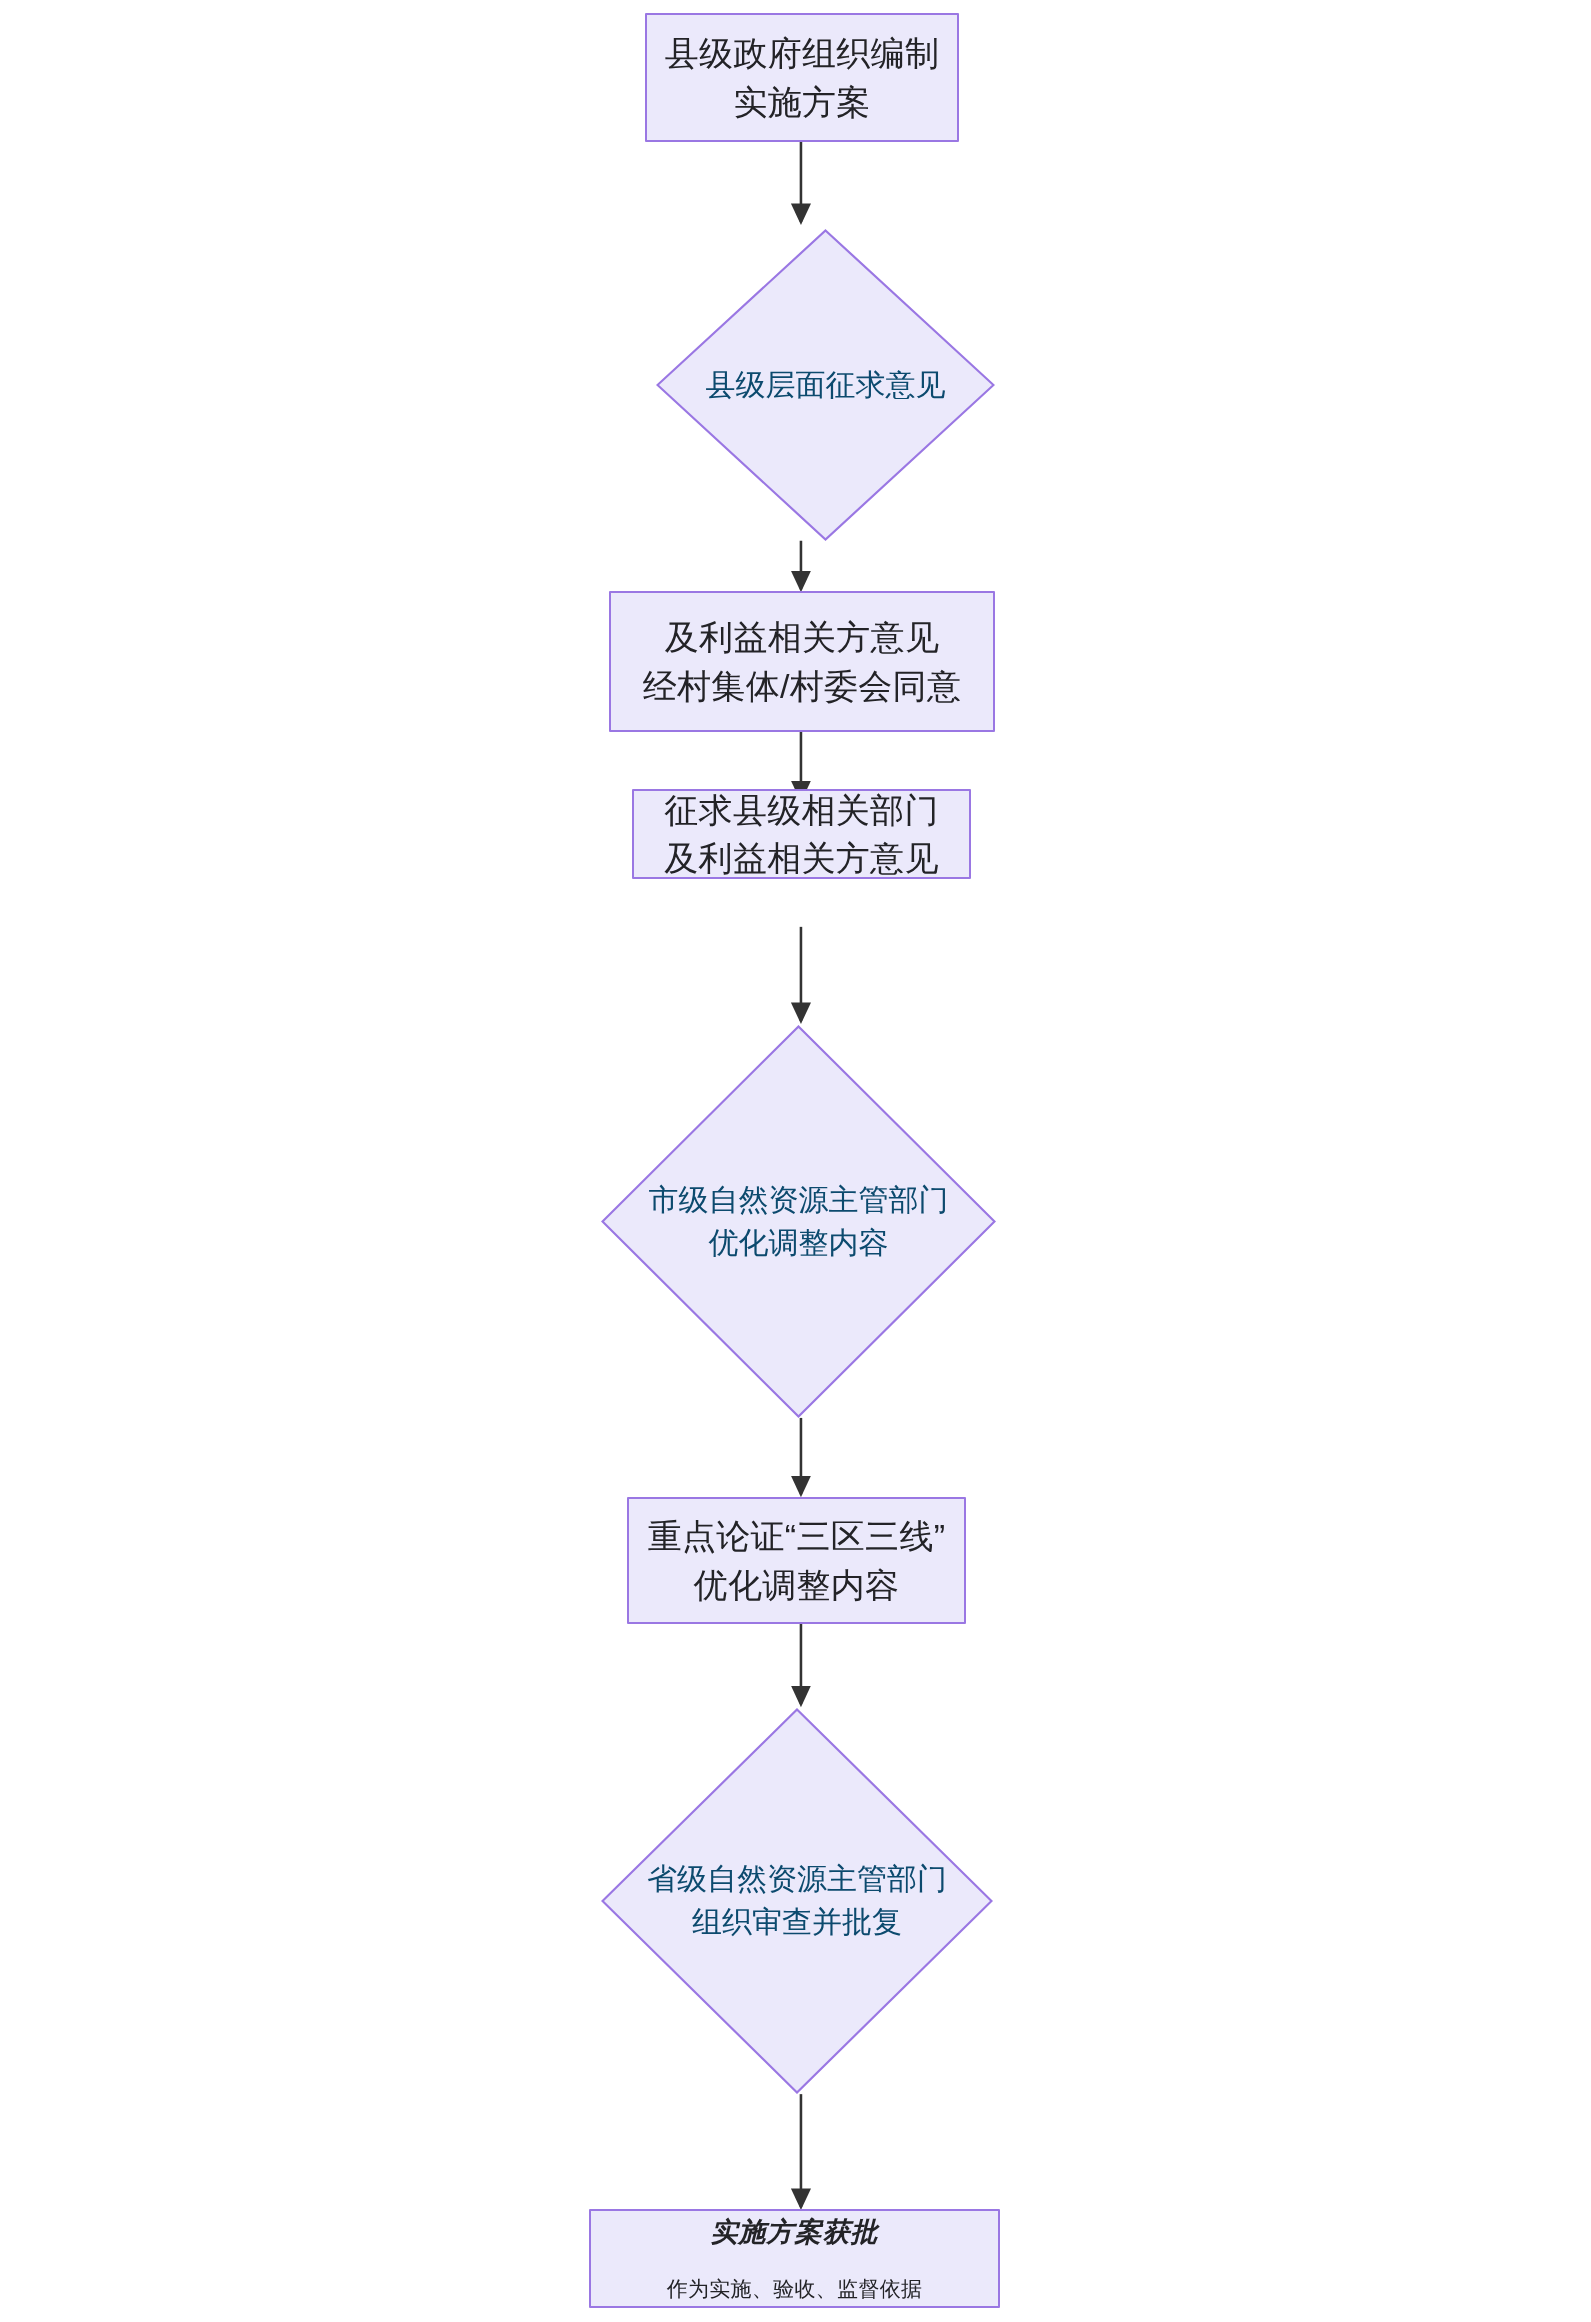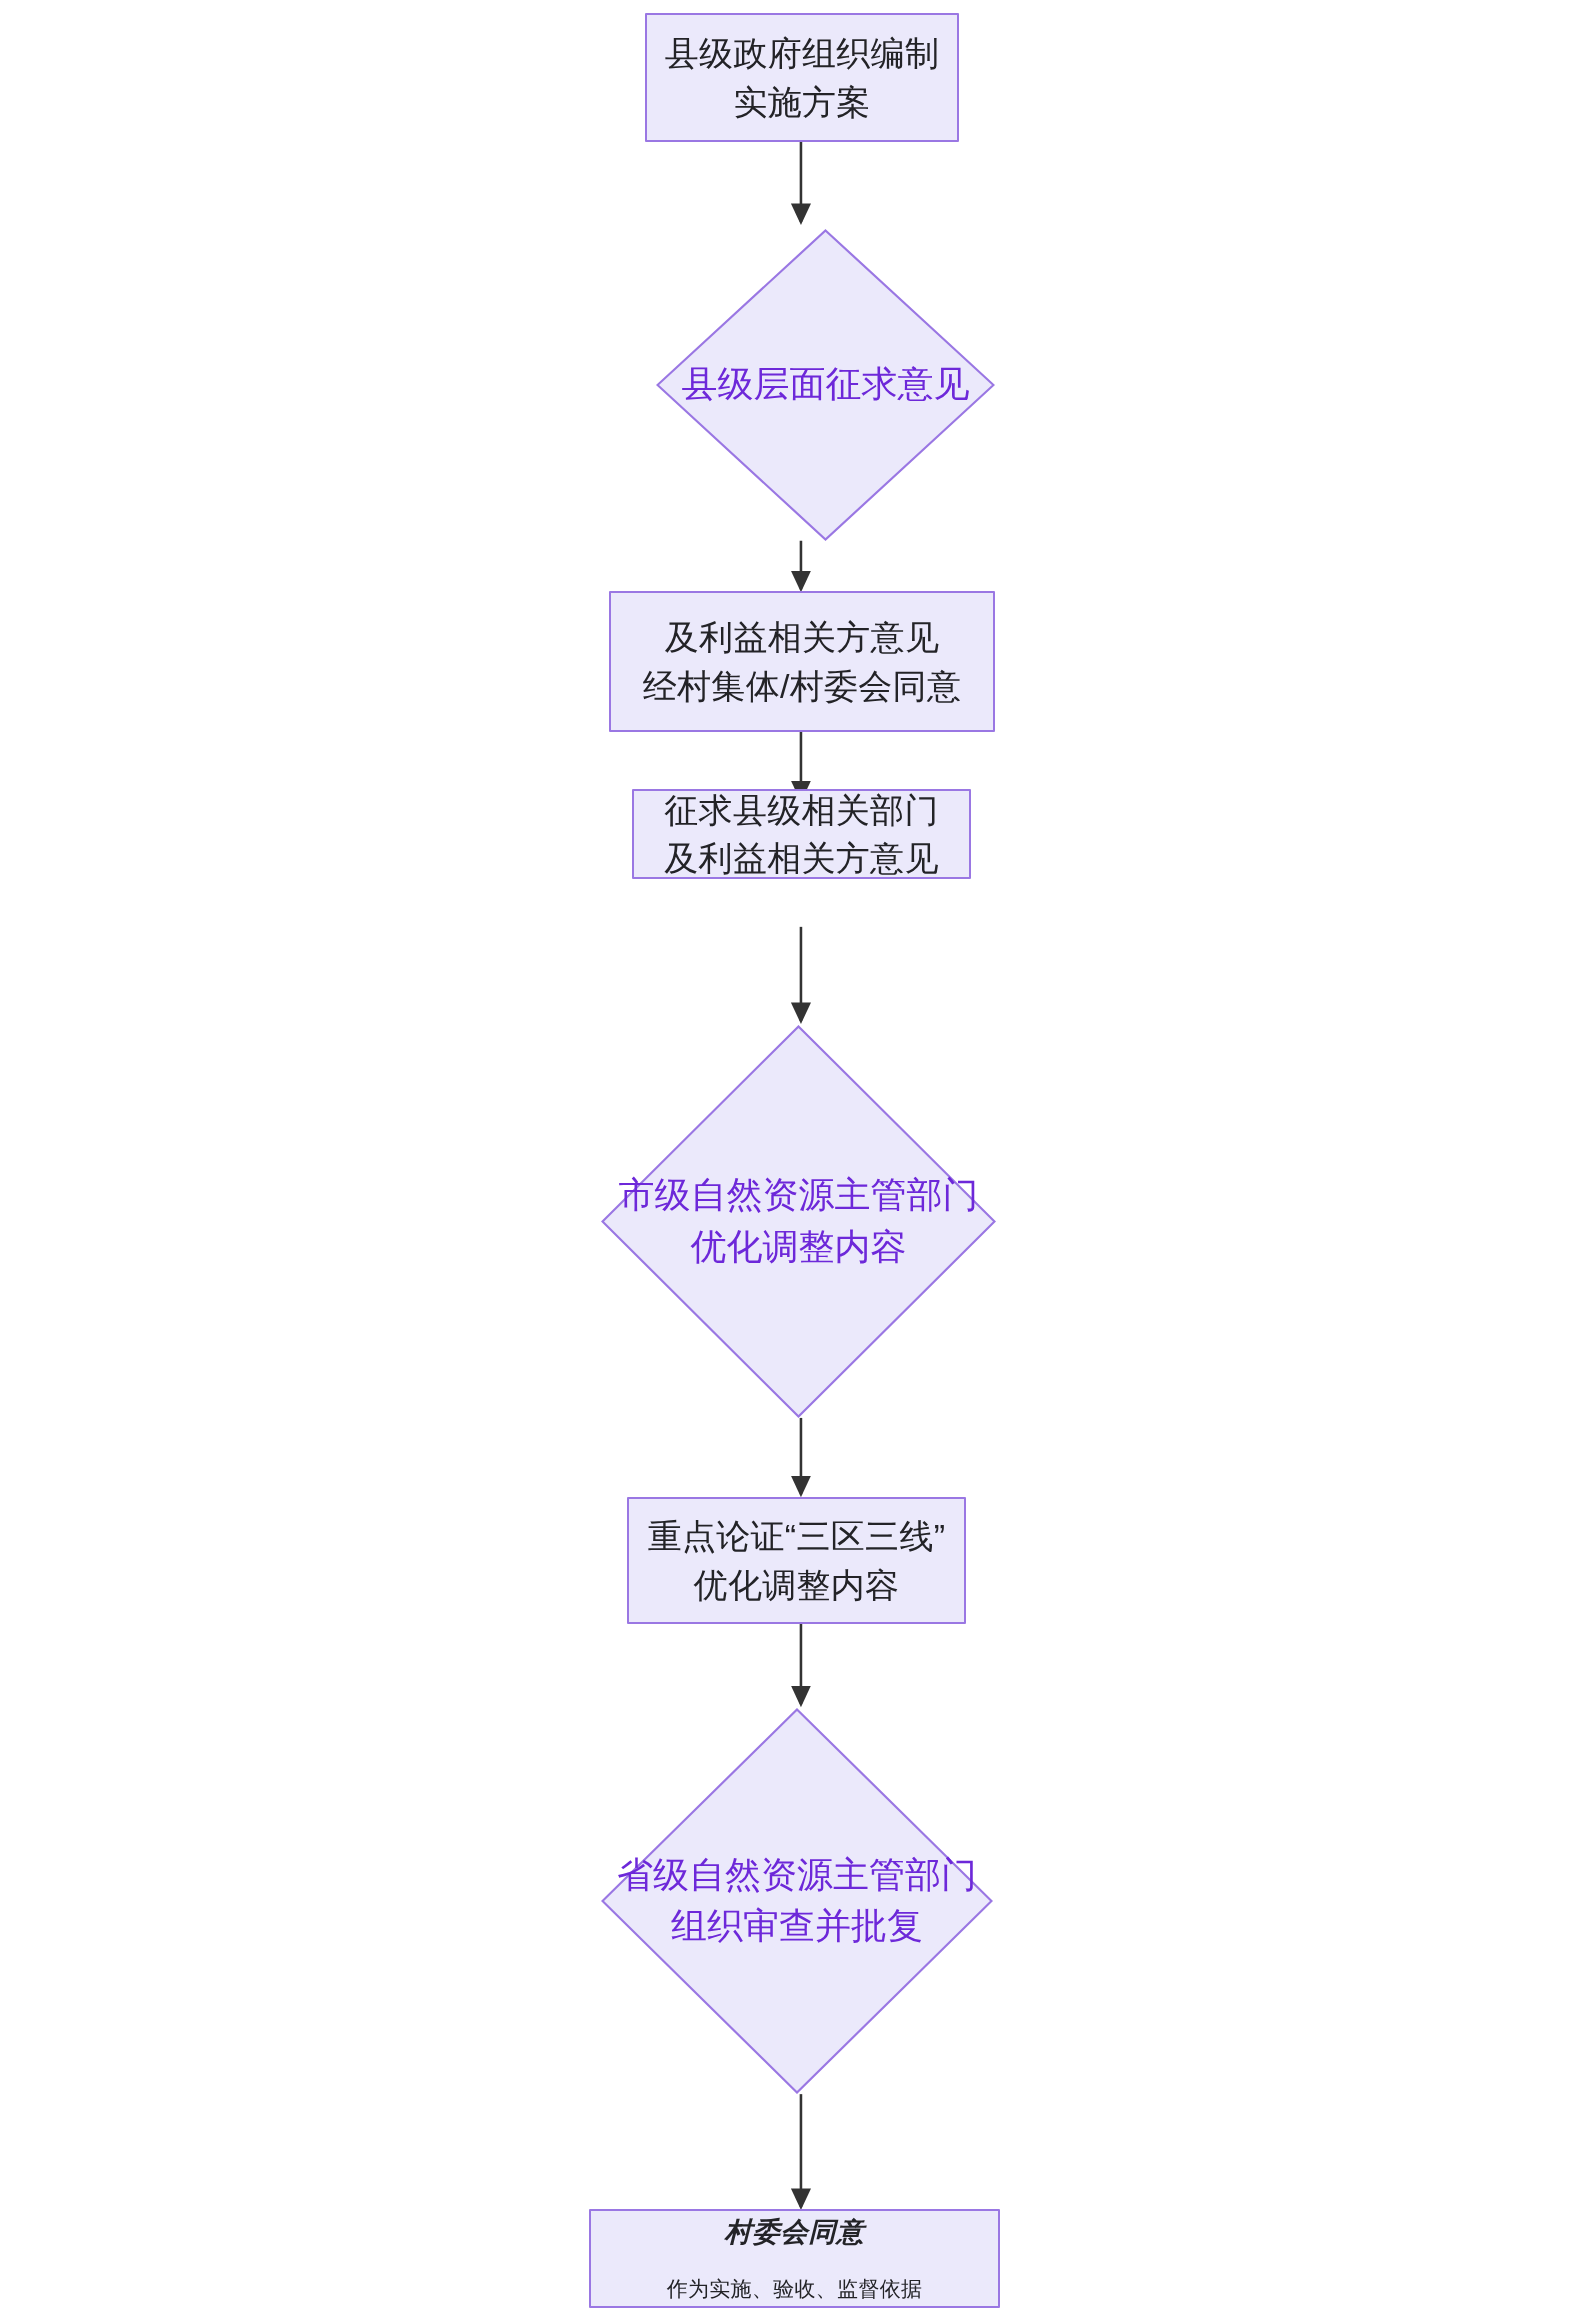--- a/index.html
+++ b/index.html
@@ -67,11 +67,11 @@
     display: flex;
     align-items: center;
     justify-content: center;
-    font-size: 36px;
+    font-size: 30px;
     line-height: 1.42;
     white-space: pre-line;
     text-align: center;
-    color: #6d28d9;
+    color: #0c4a6e;
     font-family: Liberation Serif, serif;
   }
   .final-line-strong {

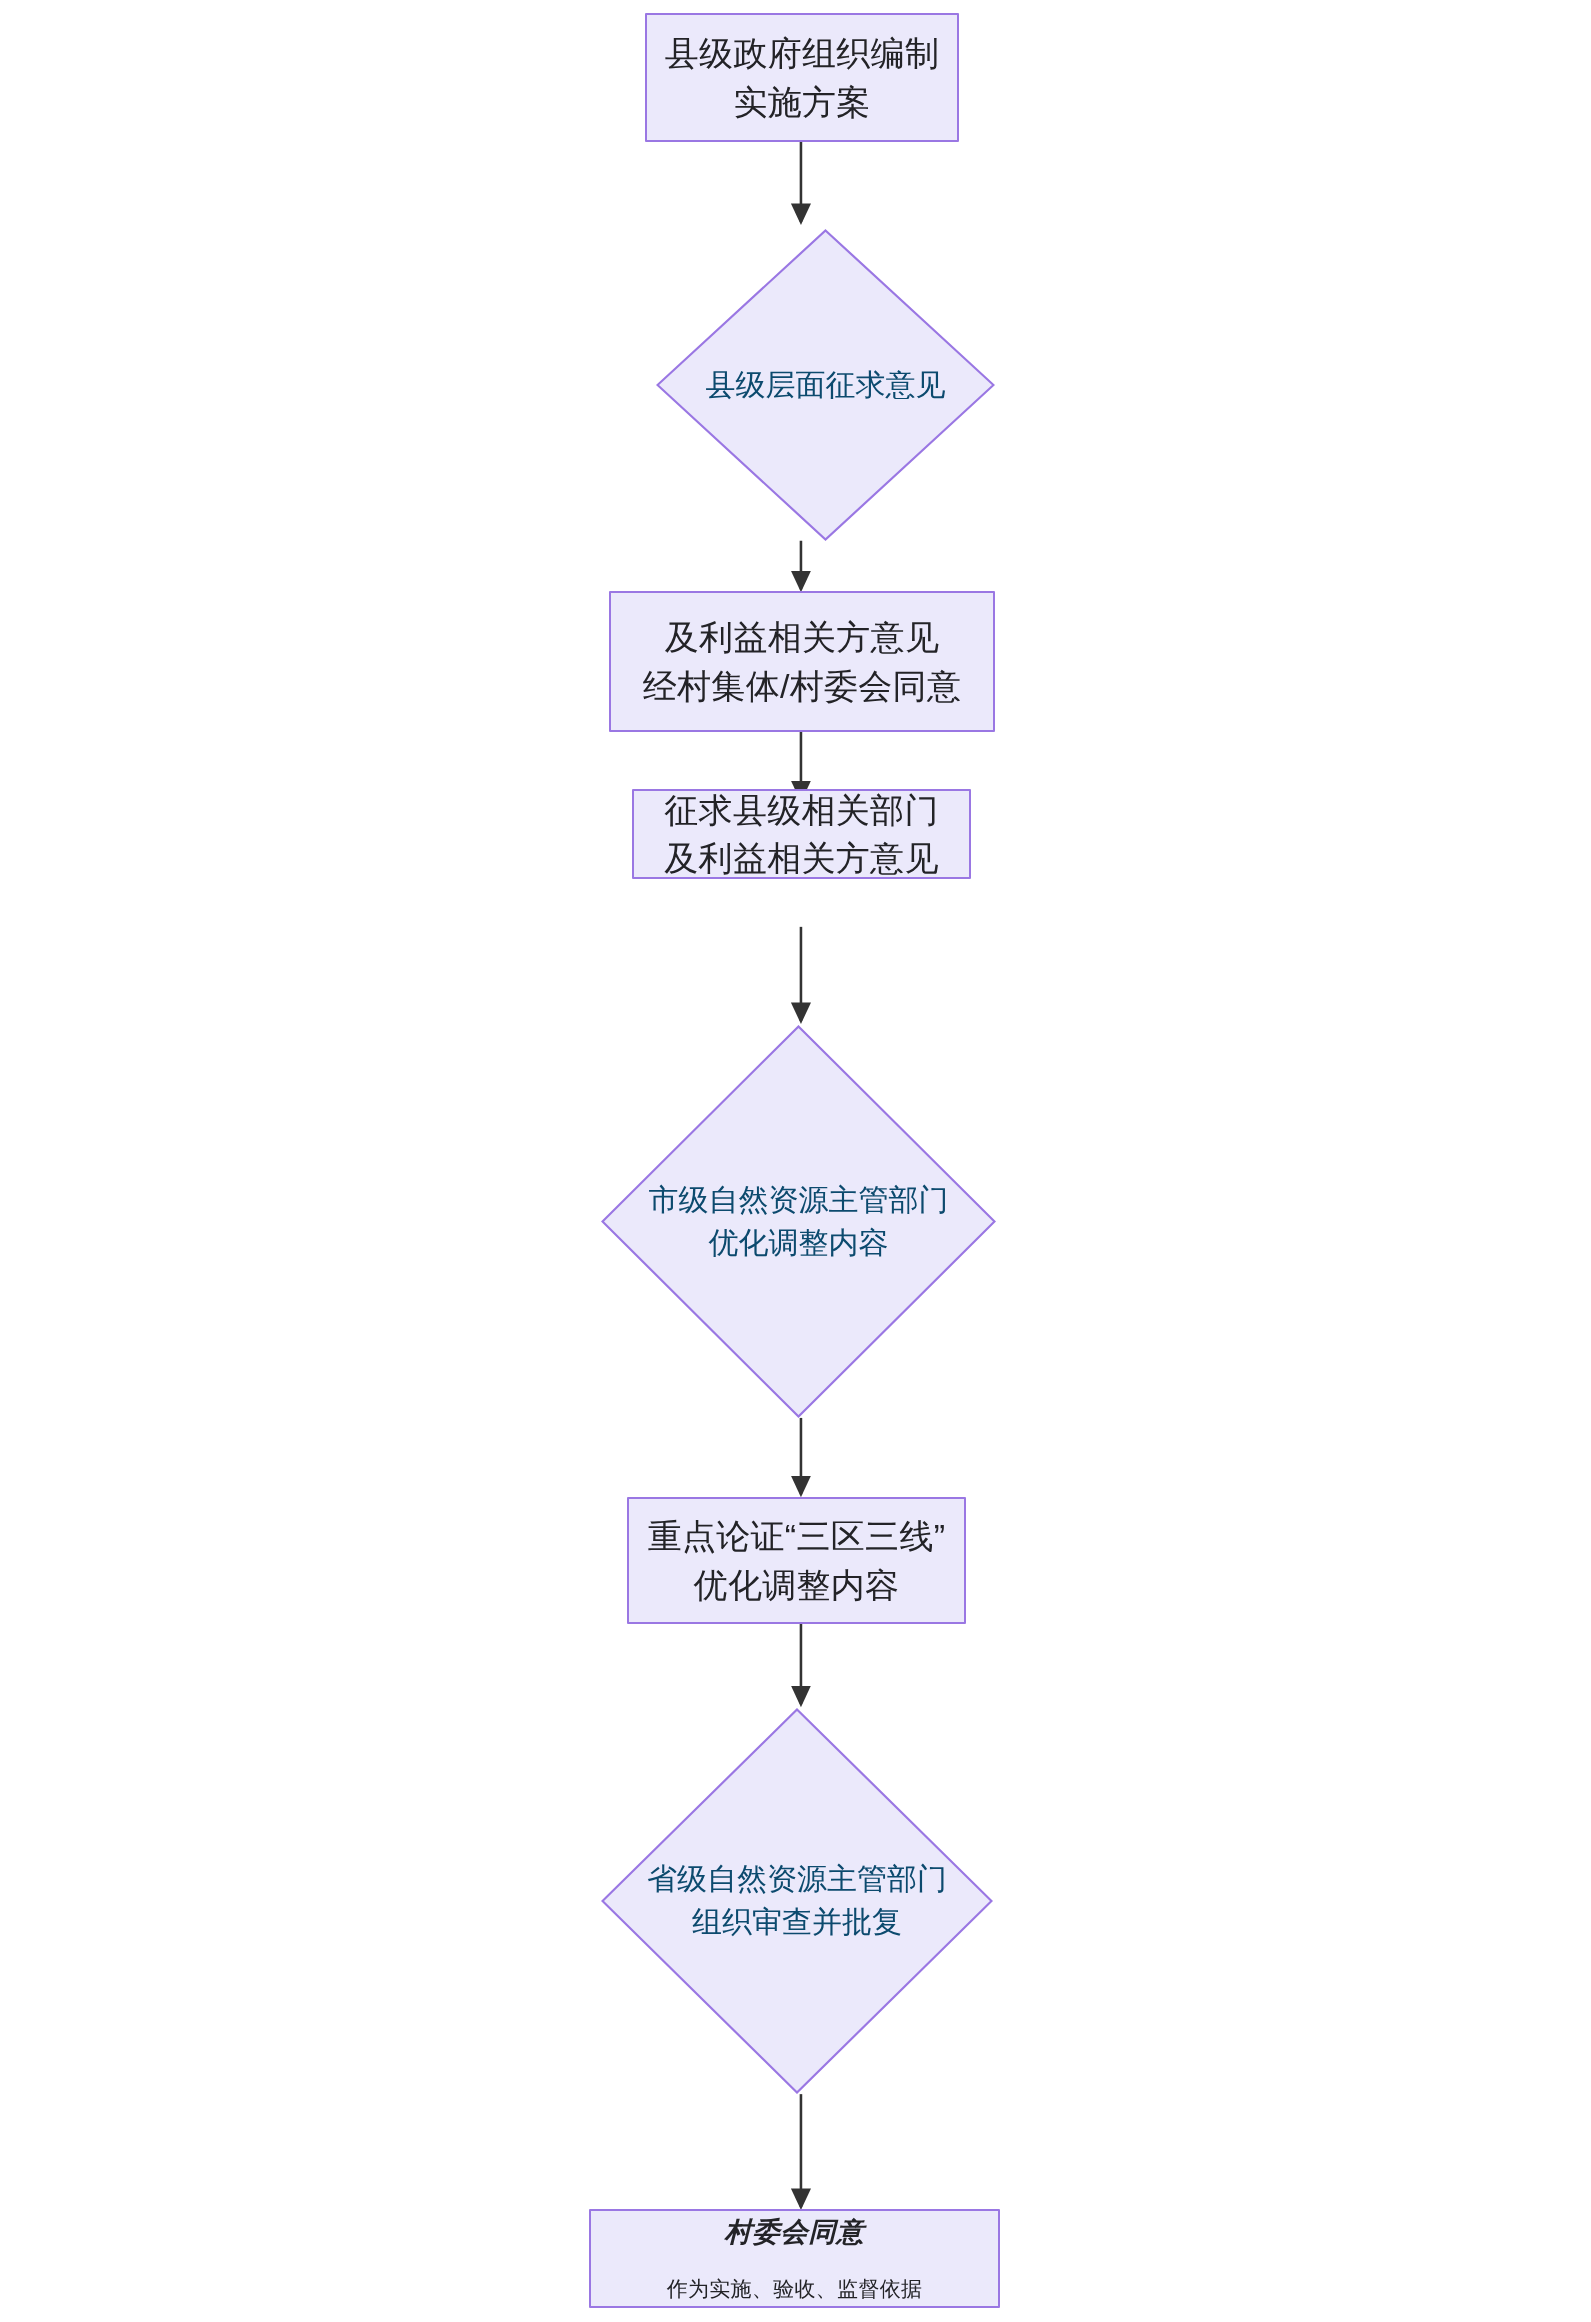--- a/index.html
+++ b/index.html
@@ -153,7 +153,7 @@
 
   <div class="node node-rect" style="left:589px; top:2209px; width:411px; height:99px;">
     <div class="node-label">
-      <span class="final-line-strong">村委会同意</span>
+      <span class="final-line-strong">实施方案获批</span>
       <span class="final-line-sub">作为实施、验收、监督依据</span>
     </div>
   </div>

